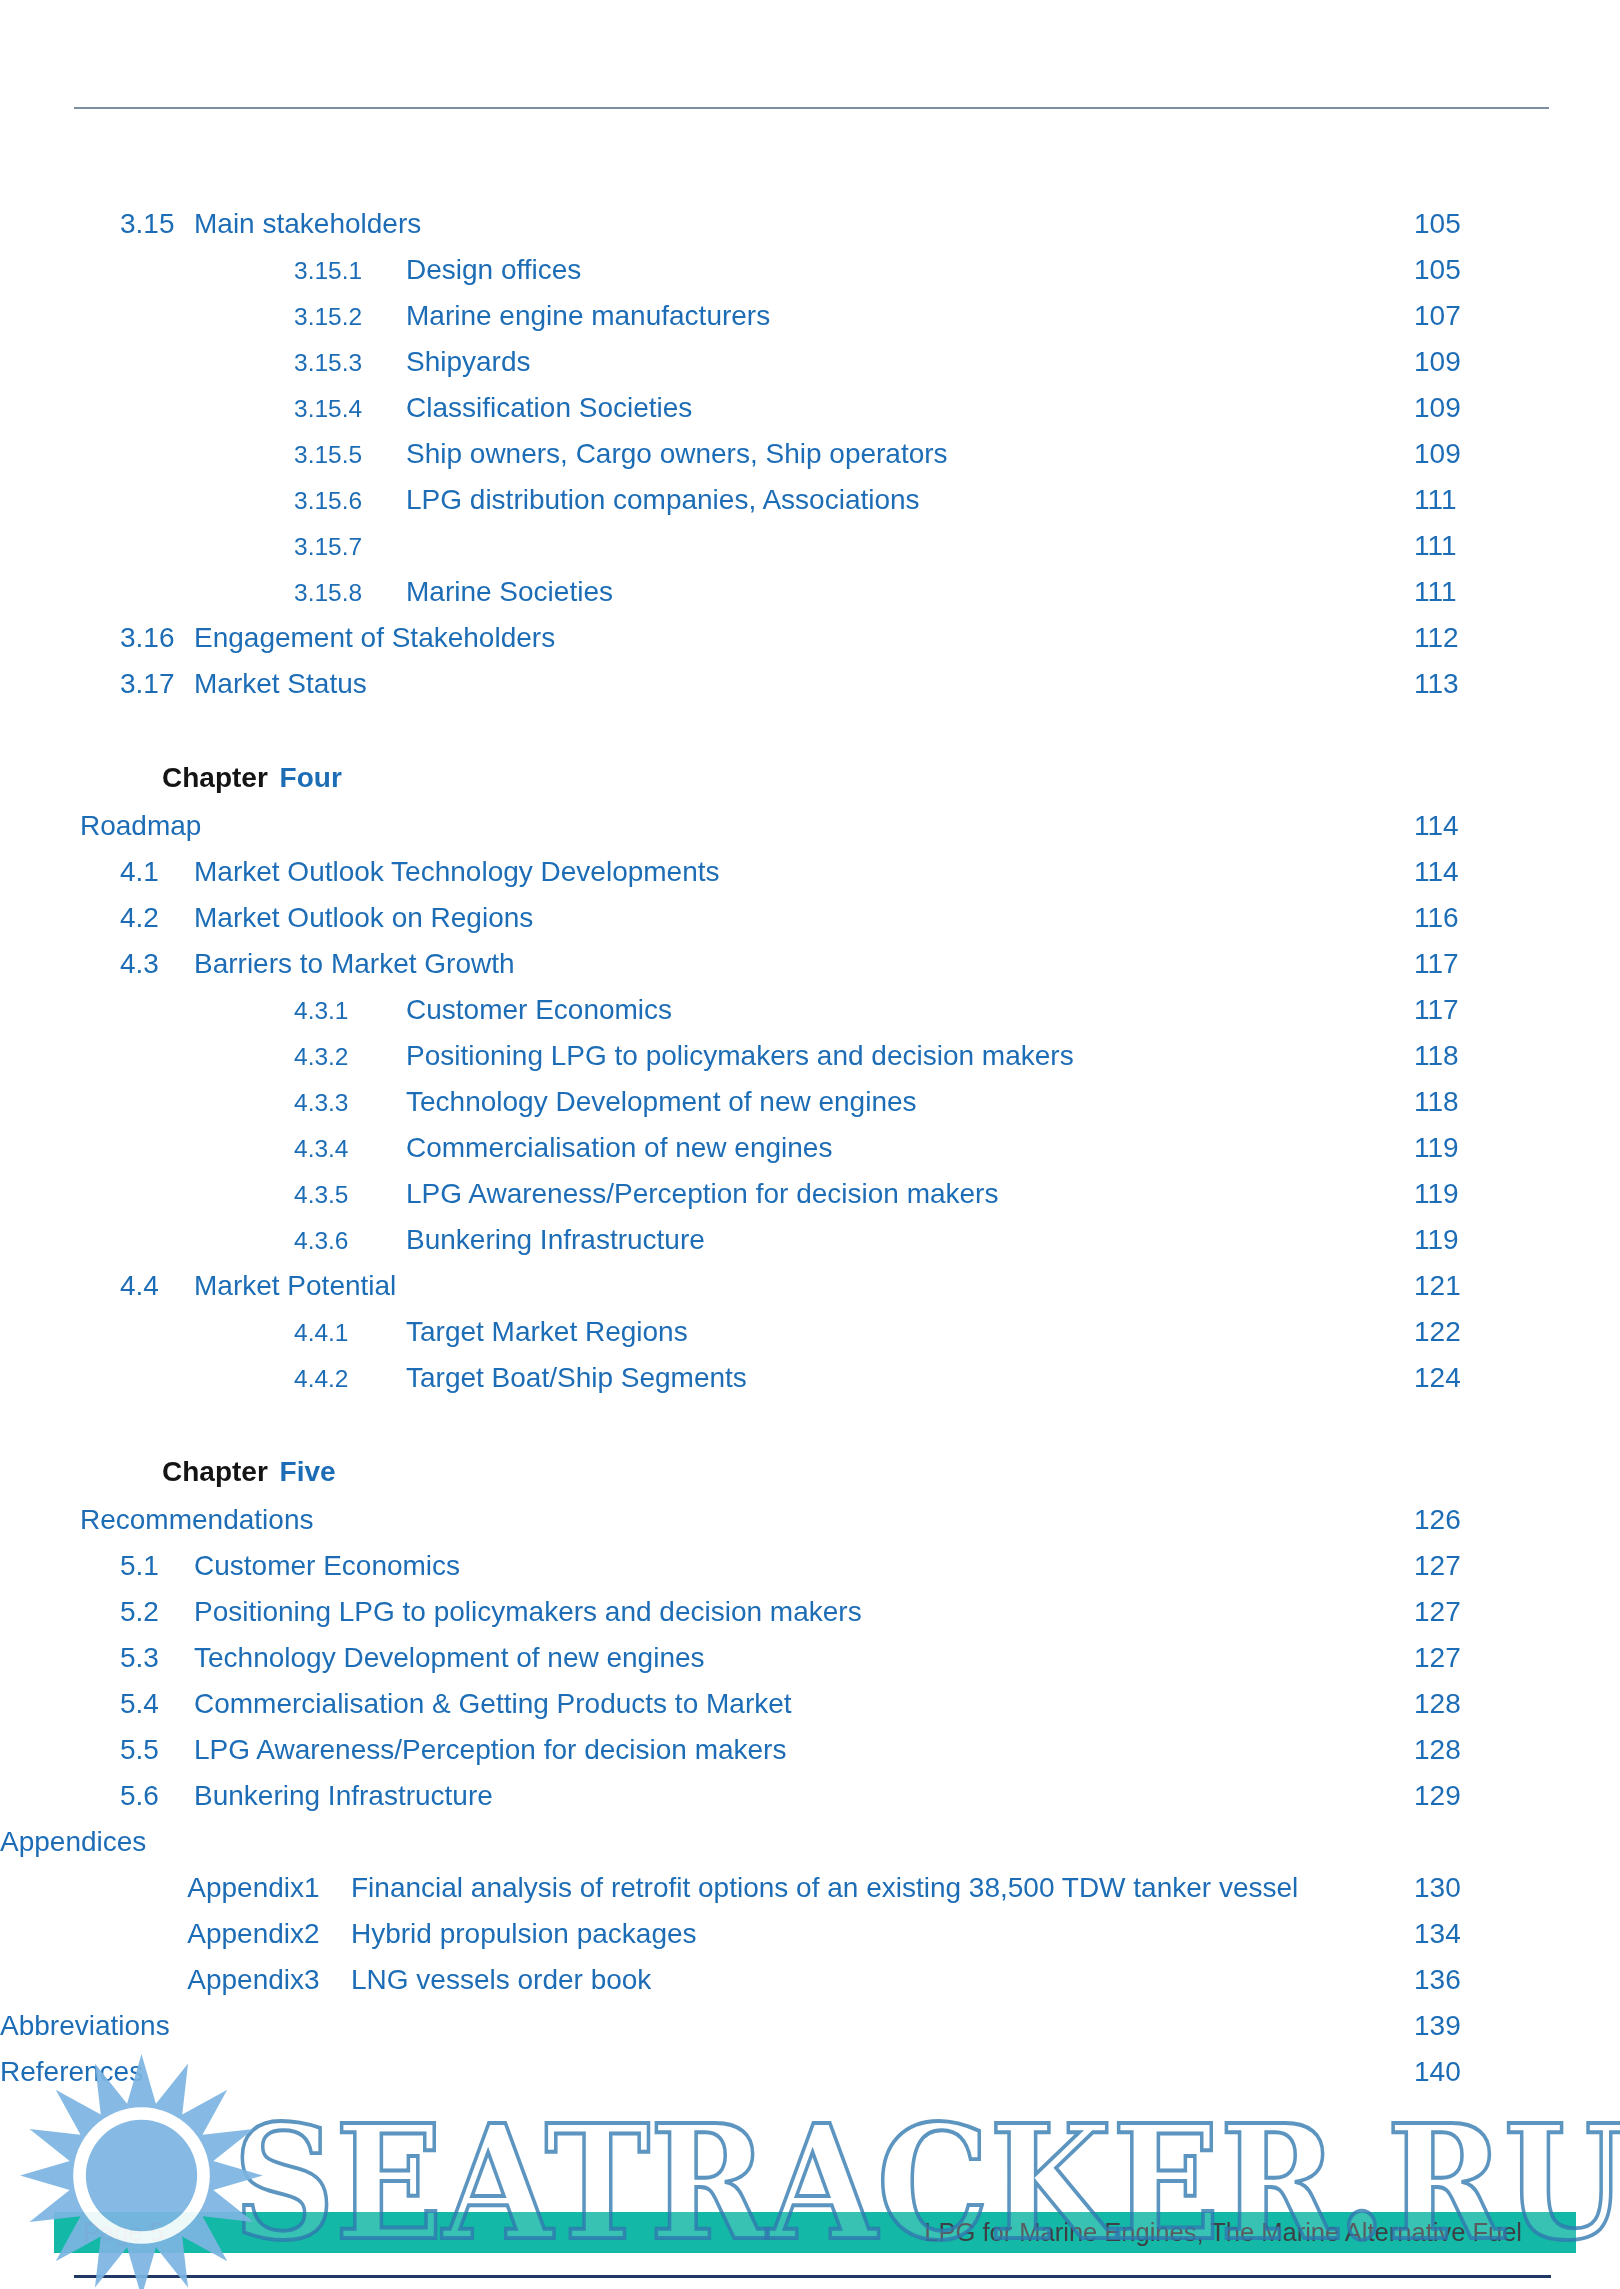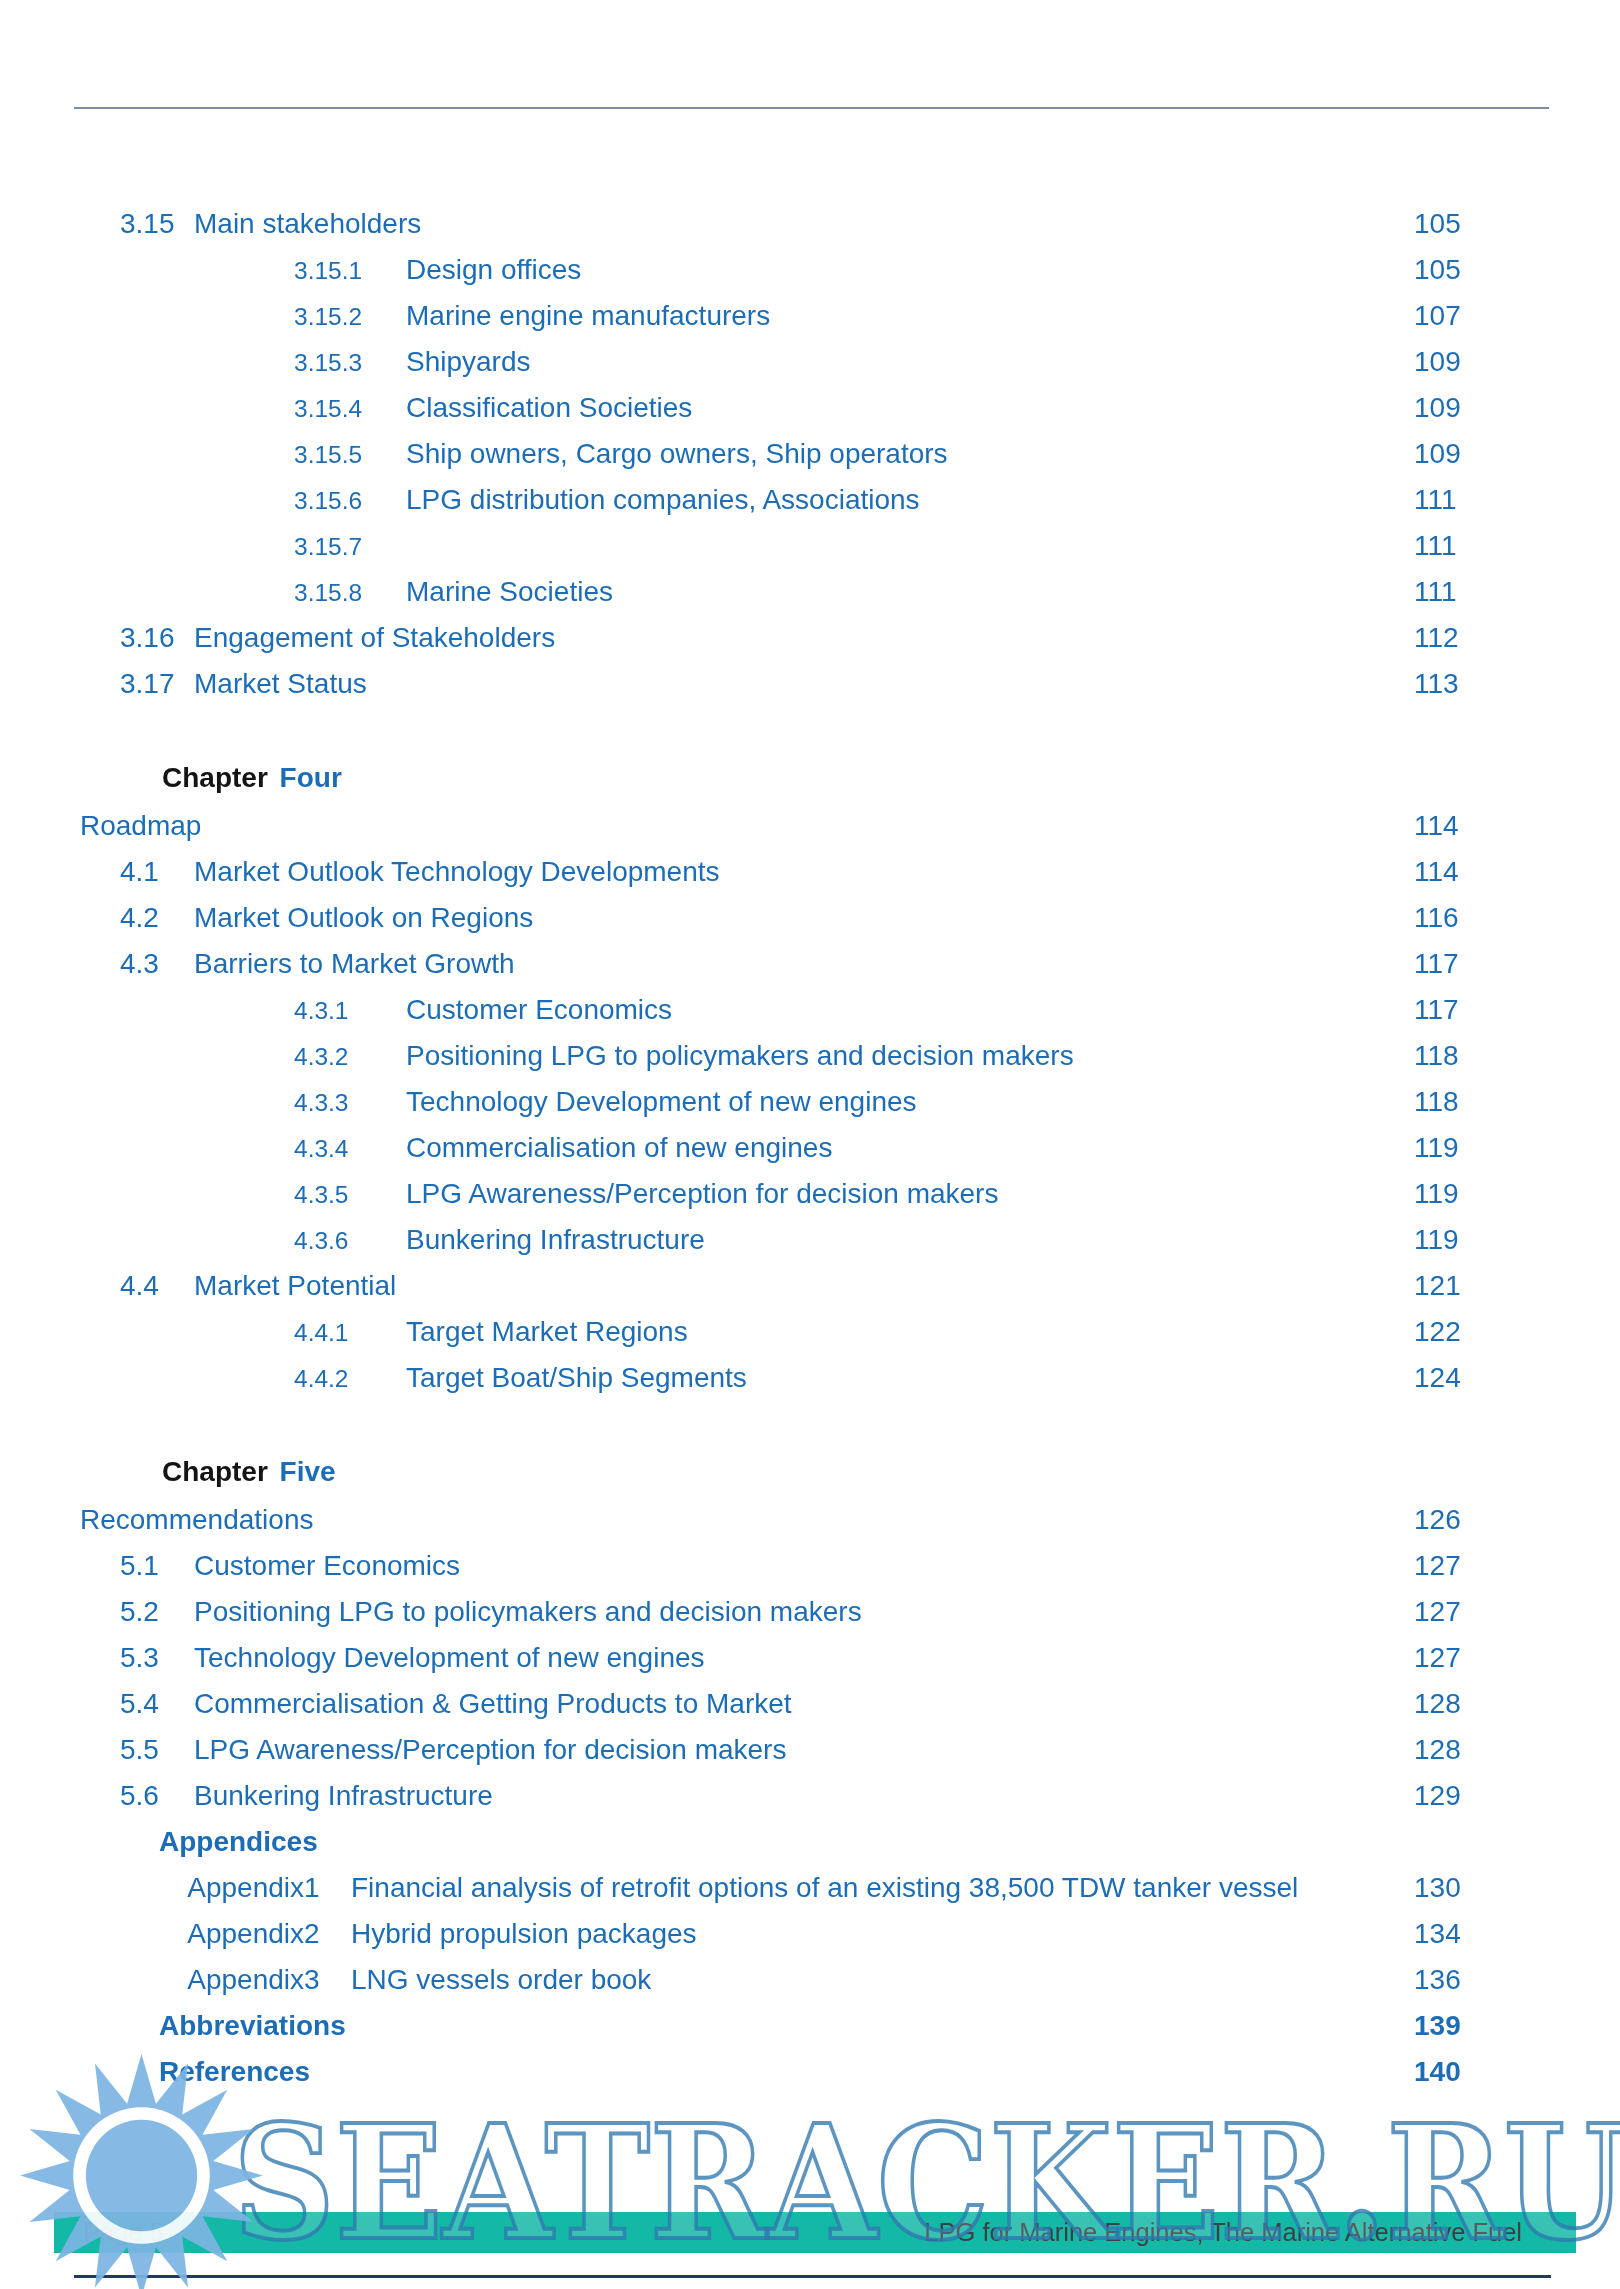--- a/index.html
+++ b/index.html
@@ -28,7 +28,7 @@
   .entry.l2 { padding-left:294px; }
   .entry.l2 .num { width:112px; font-size:24.5px; }
   .plain { padding-left:80px; }
-  .bold  { padding-left:159px; font-weight:bold; }
+  .bold  { font-weight:normal; }
   .appendix { padding-left:159px; }
   .appendix .num { width:145px;text-align:right; }
   .appendix .idx { width:47px; flex:0 0 auto; }

